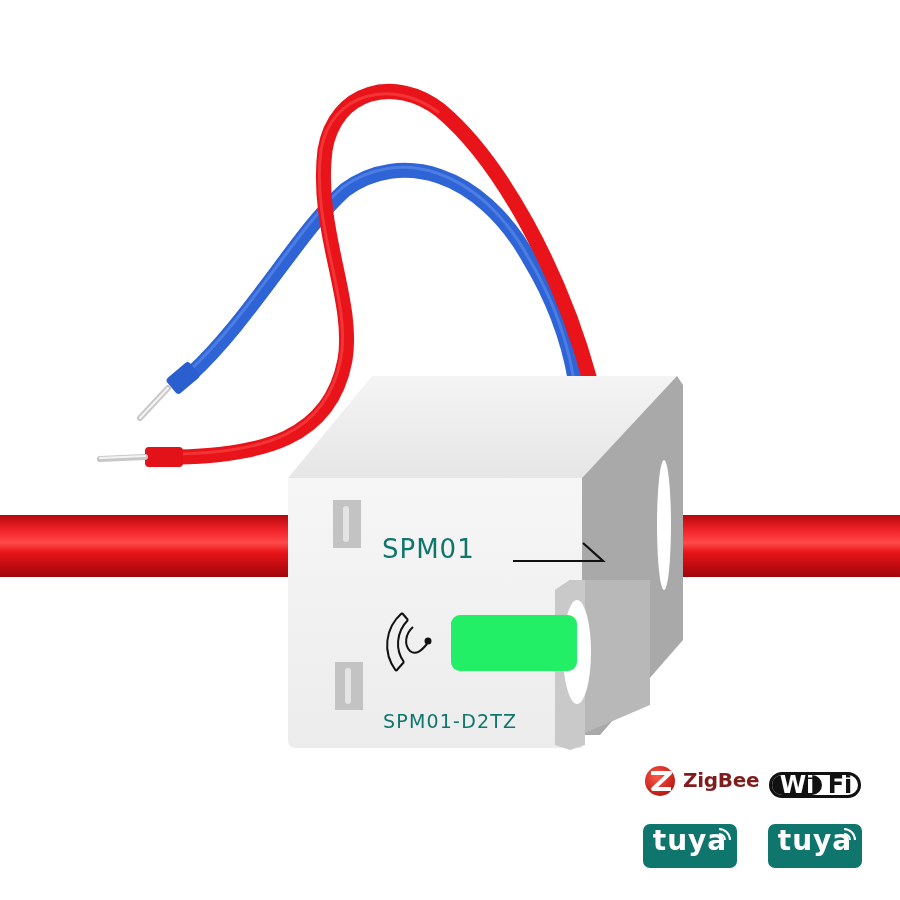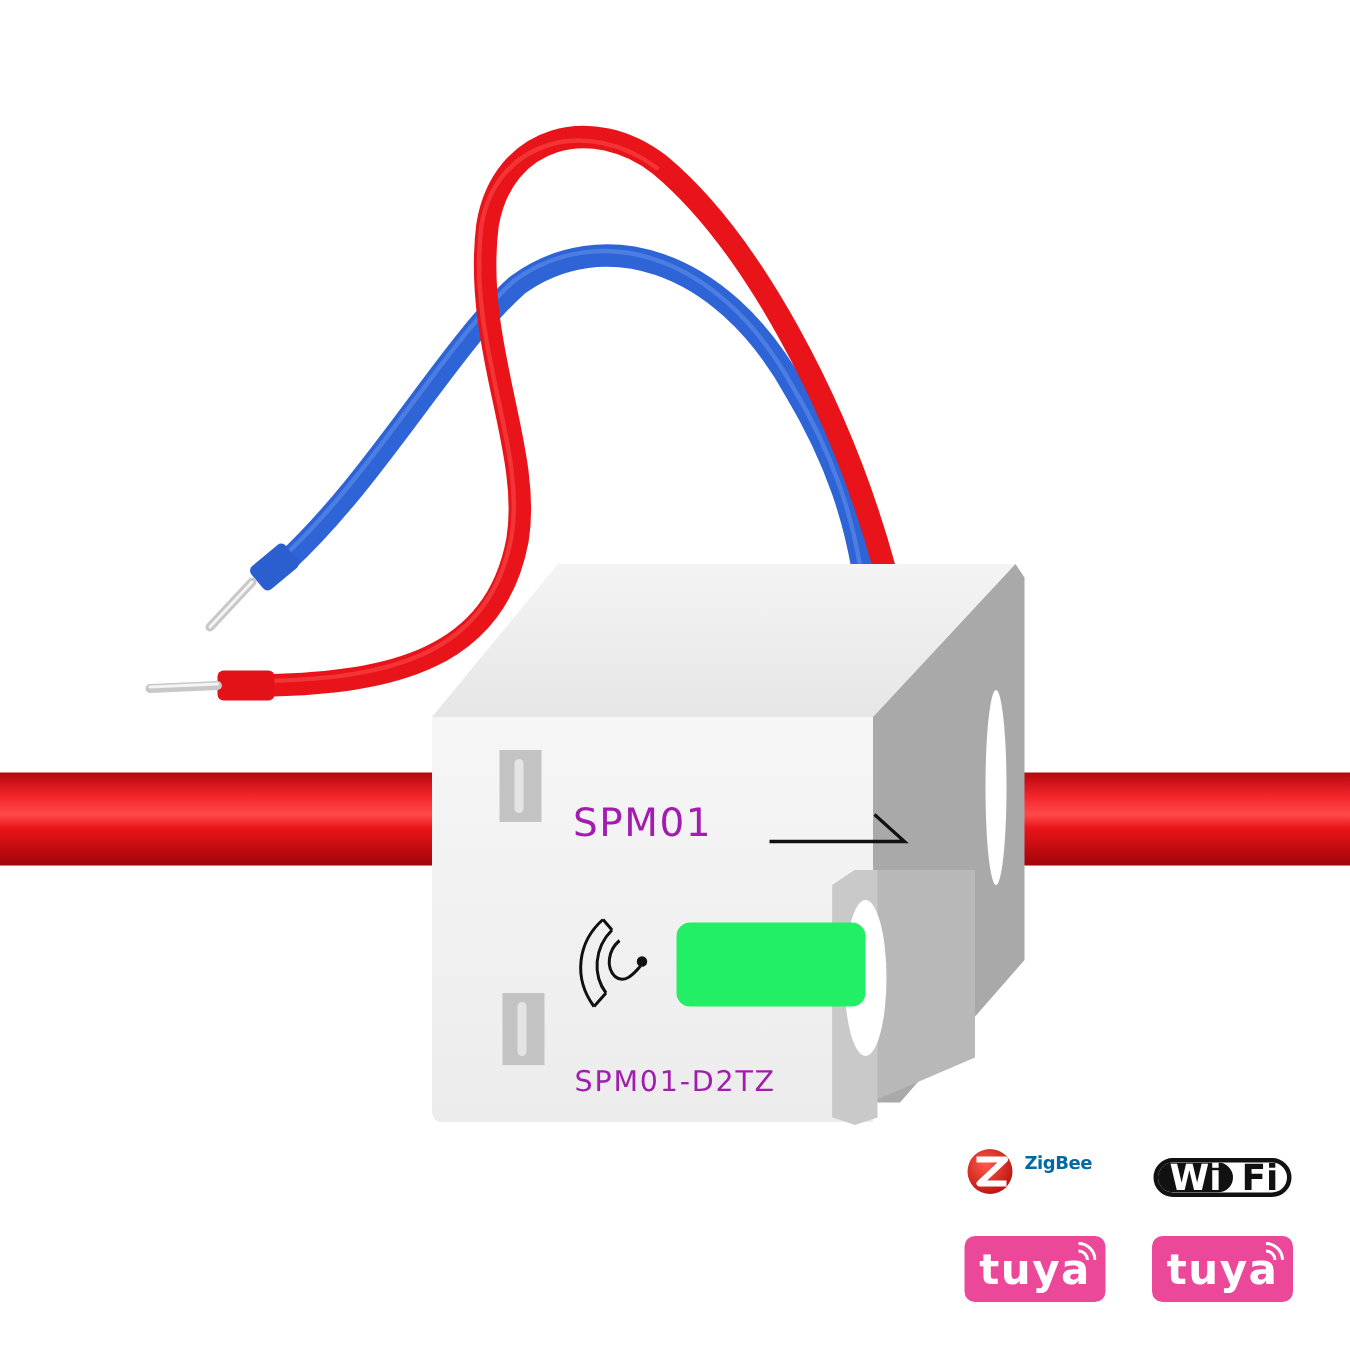--- a/index.html
+++ b/index.html
@@ -6,7 +6,7 @@
   body { width: 900px; height: 900px; position: relative; overflow: hidden; font-family: "DejaVu Sans", sans-serif; }
   .scene { position: absolute; left: 0; top: 0; width: 900px; height: 900px; }
   svg.art { position: absolute; left: 0; top: 0; }
-  .label { position: absolute; color: #a21caf; letter-spacing: 1px; }
+  .label { position: absolute; color: #0f766e; letter-spacing: 1px; }
   .model { left: 382px; top: 534px; font-size: 26px; }
   .sku { left: 383px; top: 710px; font-size: 19px; letter-spacing: 1.2px; }
   .zigbee-text { position: absolute; left: 683px; top: 768px; font-family: "DejaVu Sans", sans-serif; font-weight: bold; font-size: 12px; color: #0369a1; letter-spacing: -0.3px; }

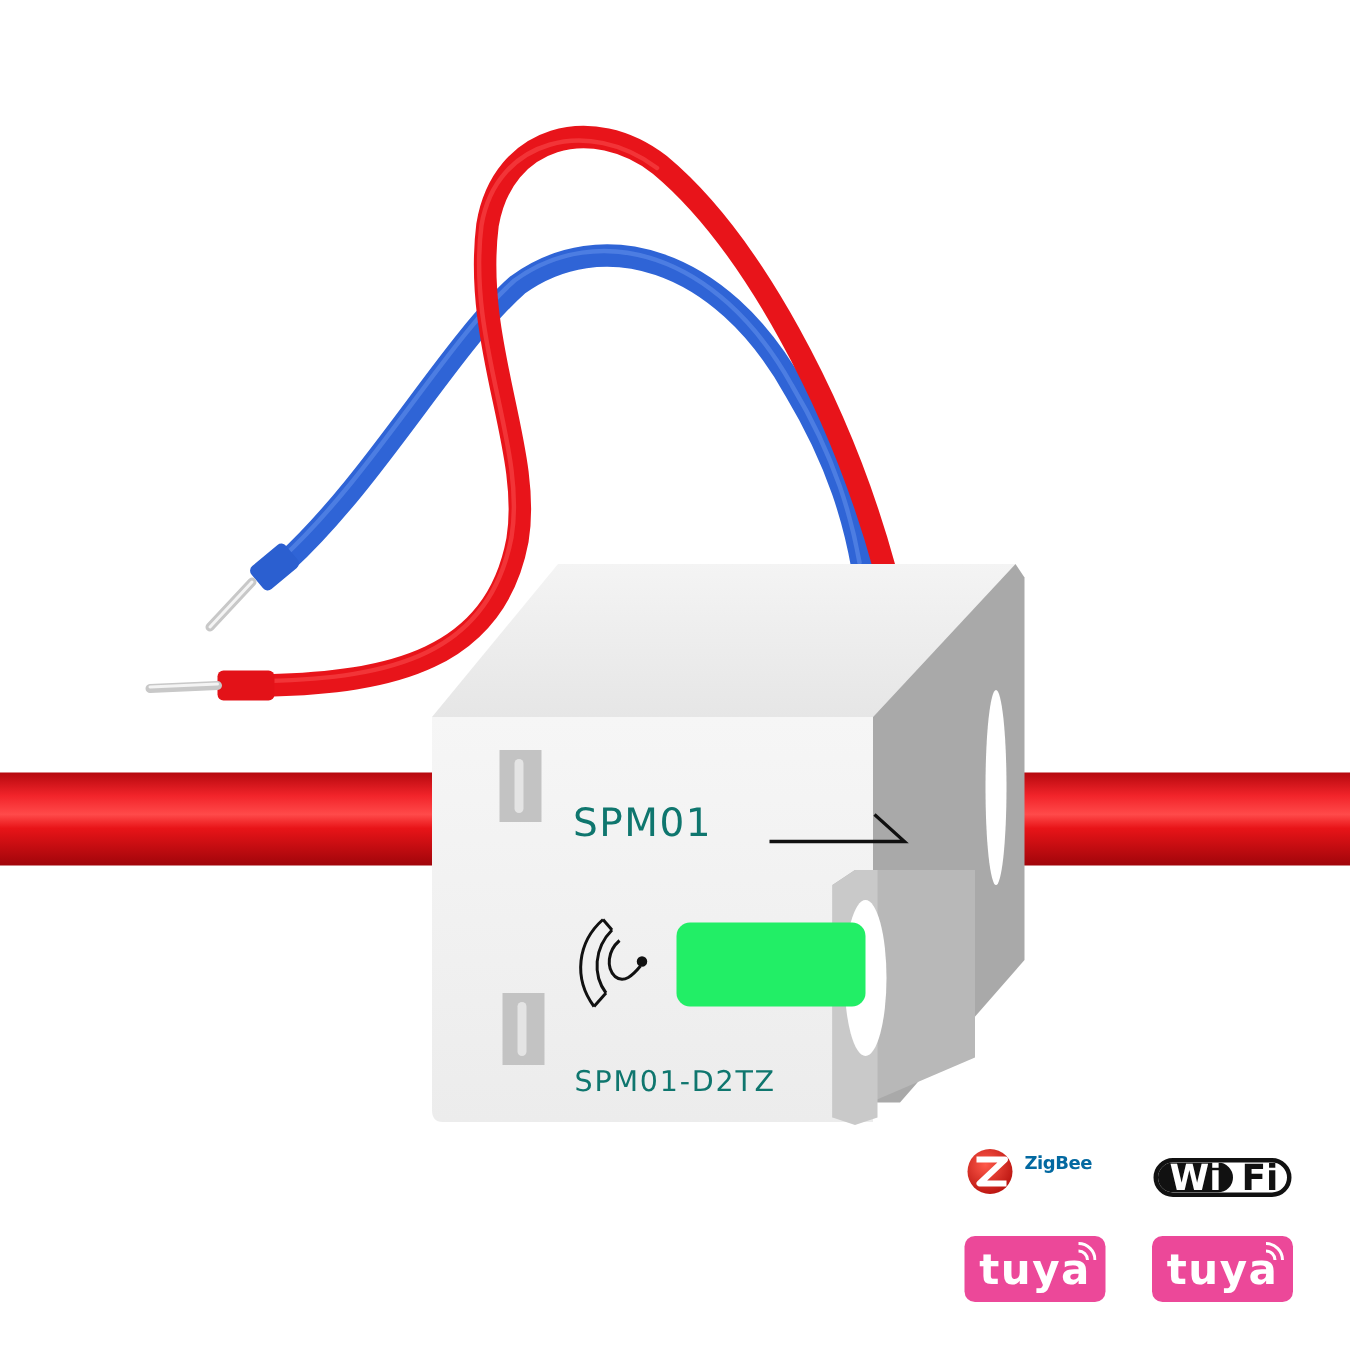--- a/index.html
+++ b/index.html
@@ -9,7 +9,7 @@
   .label { position: absolute; color: #0f766e; letter-spacing: 1px; }
   .model { left: 382px; top: 534px; font-size: 26px; }
   .sku { left: 383px; top: 710px; font-size: 19px; letter-spacing: 1.2px; }
-  .zigbee-text { position: absolute; left: 683px; top: 768px; font-family: "DejaVu Sans", sans-serif; font-weight: bold; font-size: 12px; color: #0369a1; letter-spacing: -0.3px; }
+  .zigbee-text { position: absolute; left: 683px; top: 768px; font-family: "DejaVu Sans", sans-serif; font-weight: bold; font-size: 20px; color: #7f1d1d; letter-spacing: -0.3px; }
   .wifi-badge { position: absolute; left: 769px; top: 772px; width: 92px; height: 26px; border: 3px solid #111; border-radius: 19px; box-sizing: border-box; overflow: hidden; display: flex; }
   .wifi-wi { width: 50px; background: #111; color: #fff; font-weight: bold; font-size: 24px; display: flex; align-items: center; justify-content: center; border-radius: 0 16px 16px 0; font-family: "DejaVu Sans", sans-serif; }
   .wifi-fi { flex: 1; color: #111; font-weight: bold; font-size: 24px; display: flex; align-items: center; justify-content: center; font-family: "DejaVu Sans", sans-serif; }

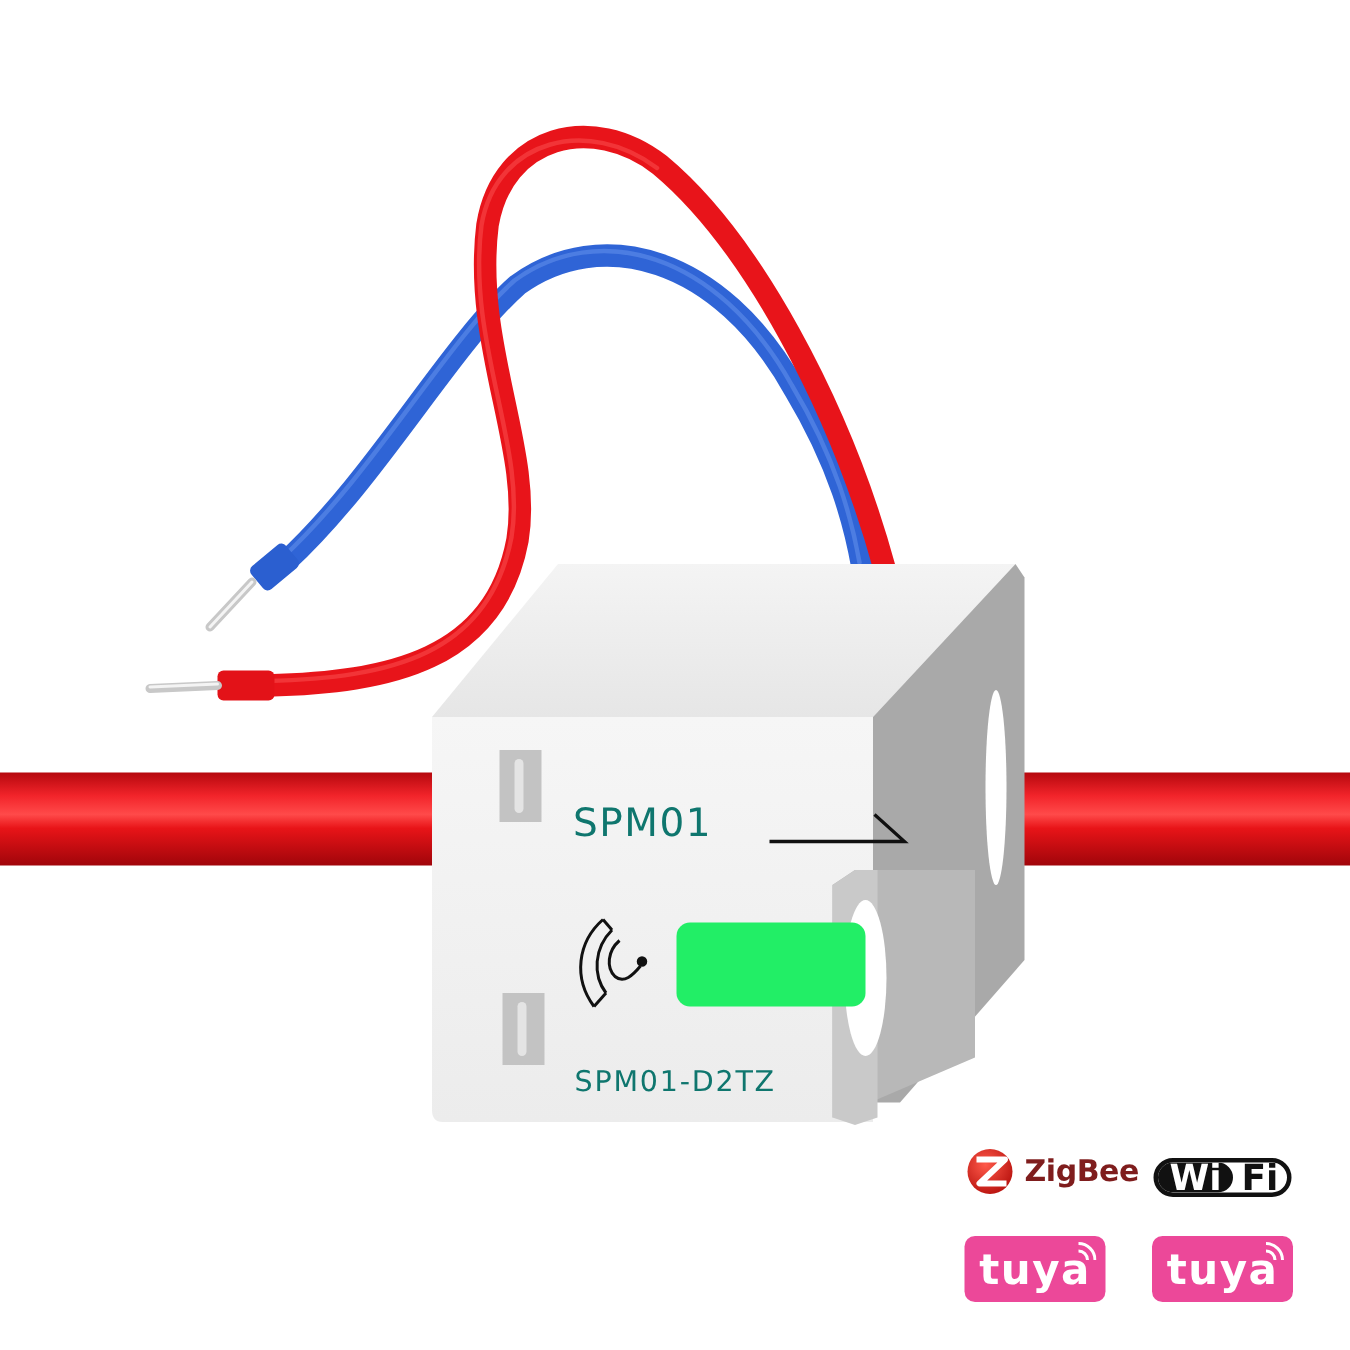--- a/index.html
+++ b/index.html
@@ -13,7 +13,7 @@
   .wifi-badge { position: absolute; left: 769px; top: 772px; width: 92px; height: 26px; border: 3px solid #111; border-radius: 19px; box-sizing: border-box; overflow: hidden; display: flex; }
   .wifi-wi { width: 50px; background: #111; color: #fff; font-weight: bold; font-size: 24px; display: flex; align-items: center; justify-content: center; border-radius: 0 16px 16px 0; font-family: "DejaVu Sans", sans-serif; }
   .wifi-fi { flex: 1; color: #111; font-weight: bold; font-size: 24px; display: flex; align-items: center; justify-content: center; font-family: "DejaVu Sans", sans-serif; }
-  .tuya { position: absolute; width: 94px; height: 44px; background: #ec4899; border-radius: 7px; color: #fff; font-size: 28px; font-weight: bold; display: flex; align-items: center; justify-content: center; font-family: "DejaVu Sans", sans-serif; letter-spacing: 1px; }
+  .tuya { position: absolute; width: 94px; height: 44px; background: #0f766e; border-radius: 7px; color: #fff; font-size: 28px; font-weight: bold; display: flex; align-items: flex-start; justify-content: center; font-family: "DejaVu Sans", sans-serif; letter-spacing: 1px; }
   .tuya-1 { left: 643px; top: 824px; }
   .tuya-2 { left: 768px; top: 824px; }
   .tuya .wifi-arc { position: absolute; right: 6px; top: 4px; }

